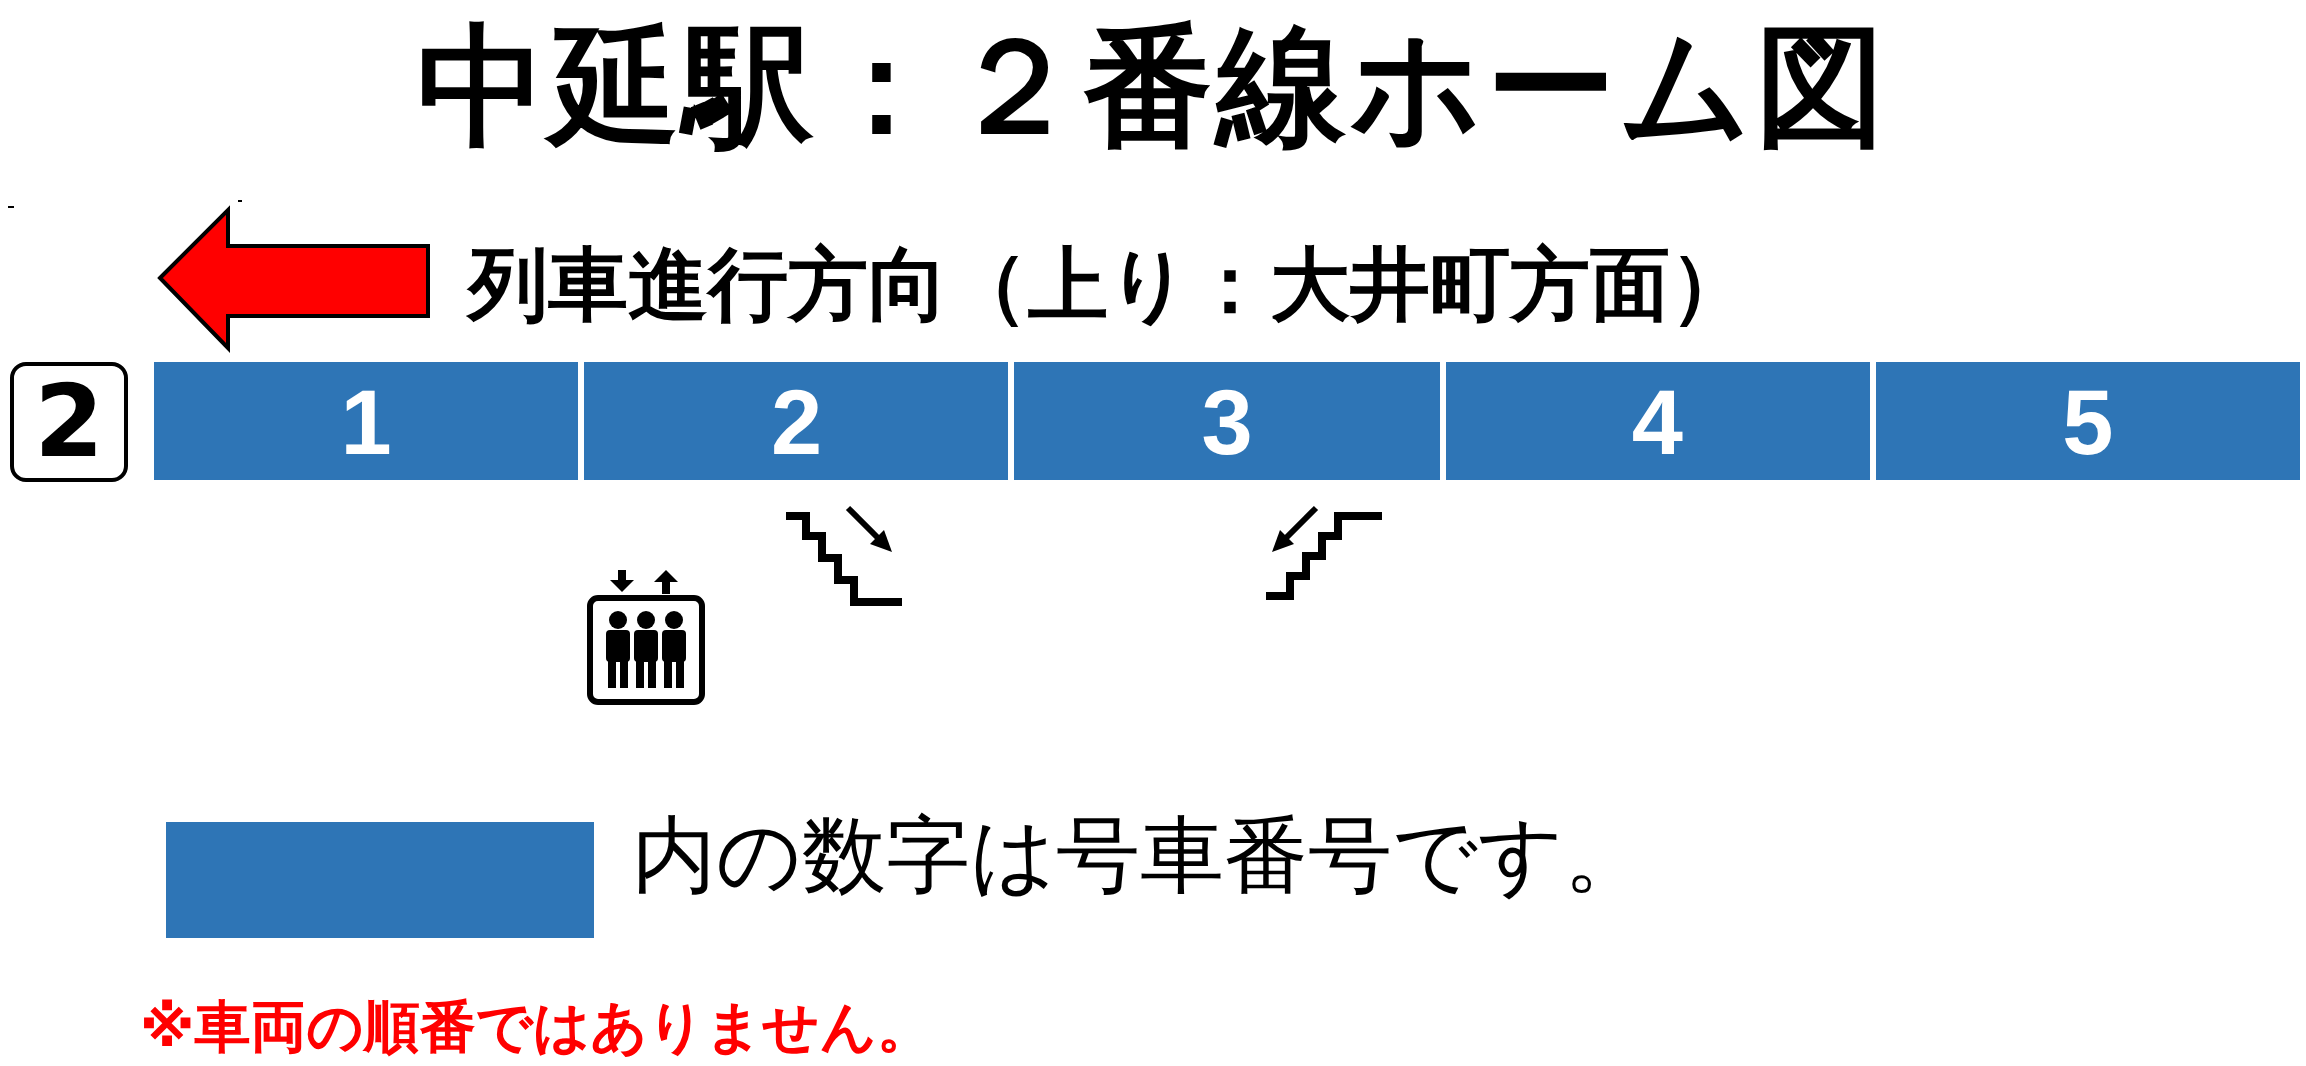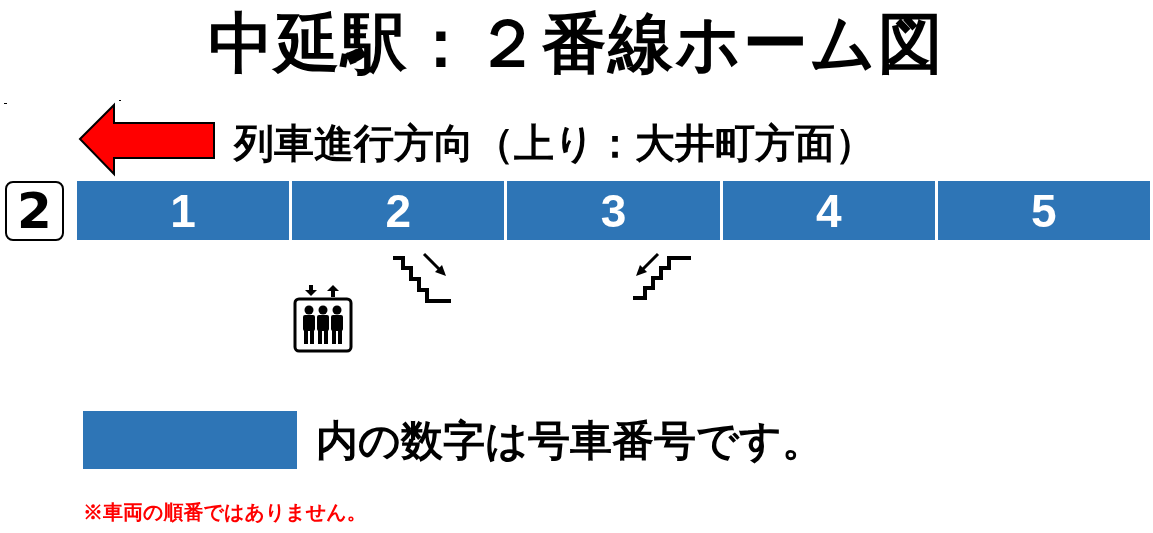--- a/index.html
+++ b/index.html
@@ -40,7 +40,7 @@
 
     .legend-swatch { position: absolute; left: 83px; top: 411px; width: 214px; height: 58px; background: #2e75b6; }
     .legend-text {
-      position: absolute; left: 316px; top: 412px; font-size: 42px; font-weight: bold;
+      position: absolute; left: 316px; top: 399px; font-size: 42px; font-weight: normal;
       line-height: 58px; white-space: nowrap;
     }
     .note {

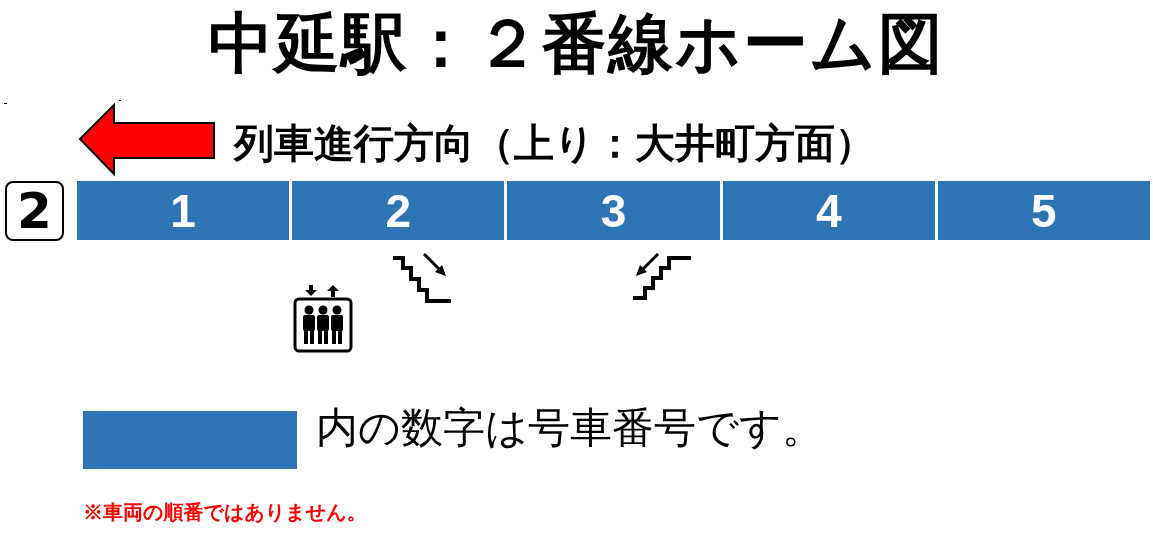--- a/index.html
+++ b/index.html
@@ -44,8 +44,8 @@
       line-height: 58px; white-space: nowrap;
     }
     .note {
-      position: absolute; left: 83px; top: 495px; font-size: 20px; font-weight: bold;
-      color: #ff0000; line-height: 38px; white-space: nowrap; font-family: Liberation Mono, monospace;
+      position: absolute; left: 70px; top: 495px; font-size: 28px; font-weight: bold;
+      color: #ff0000; line-height: 38px; white-space: nowrap;
     }
   </style>
 </head>

